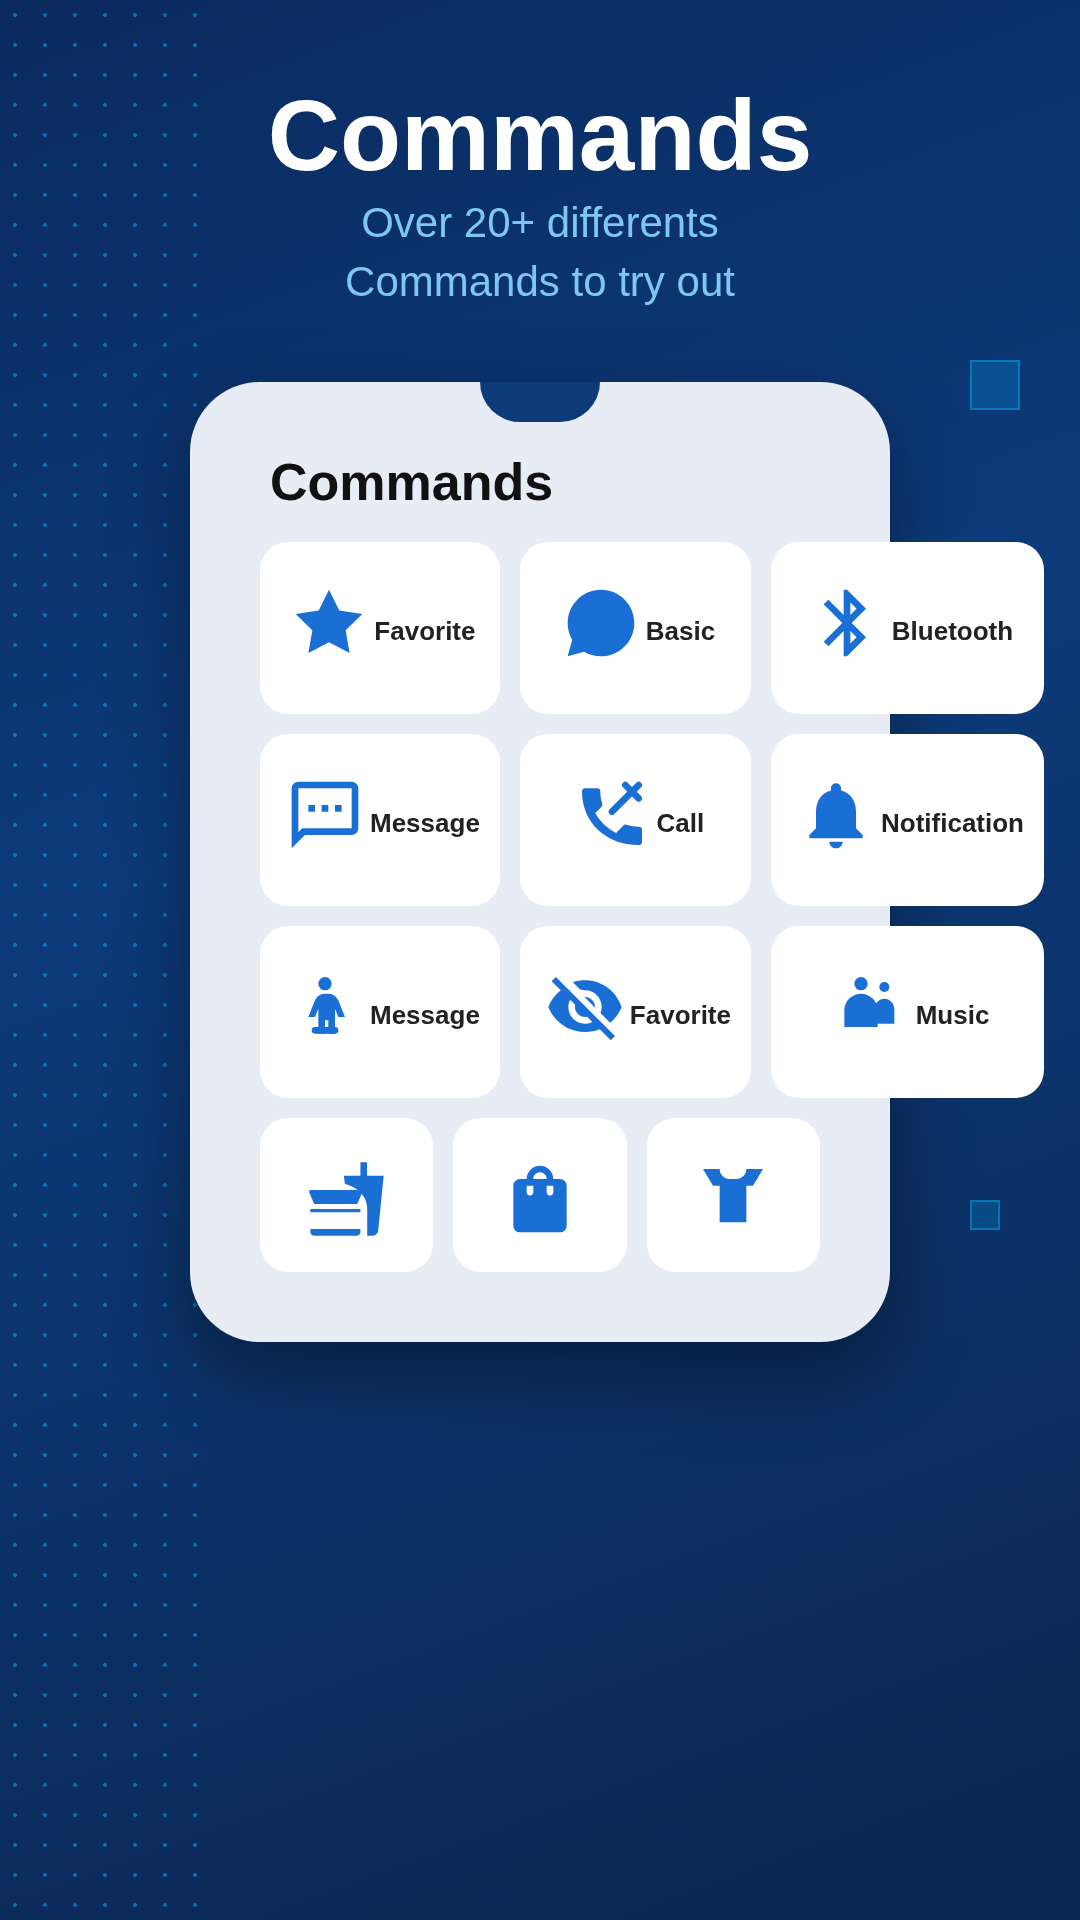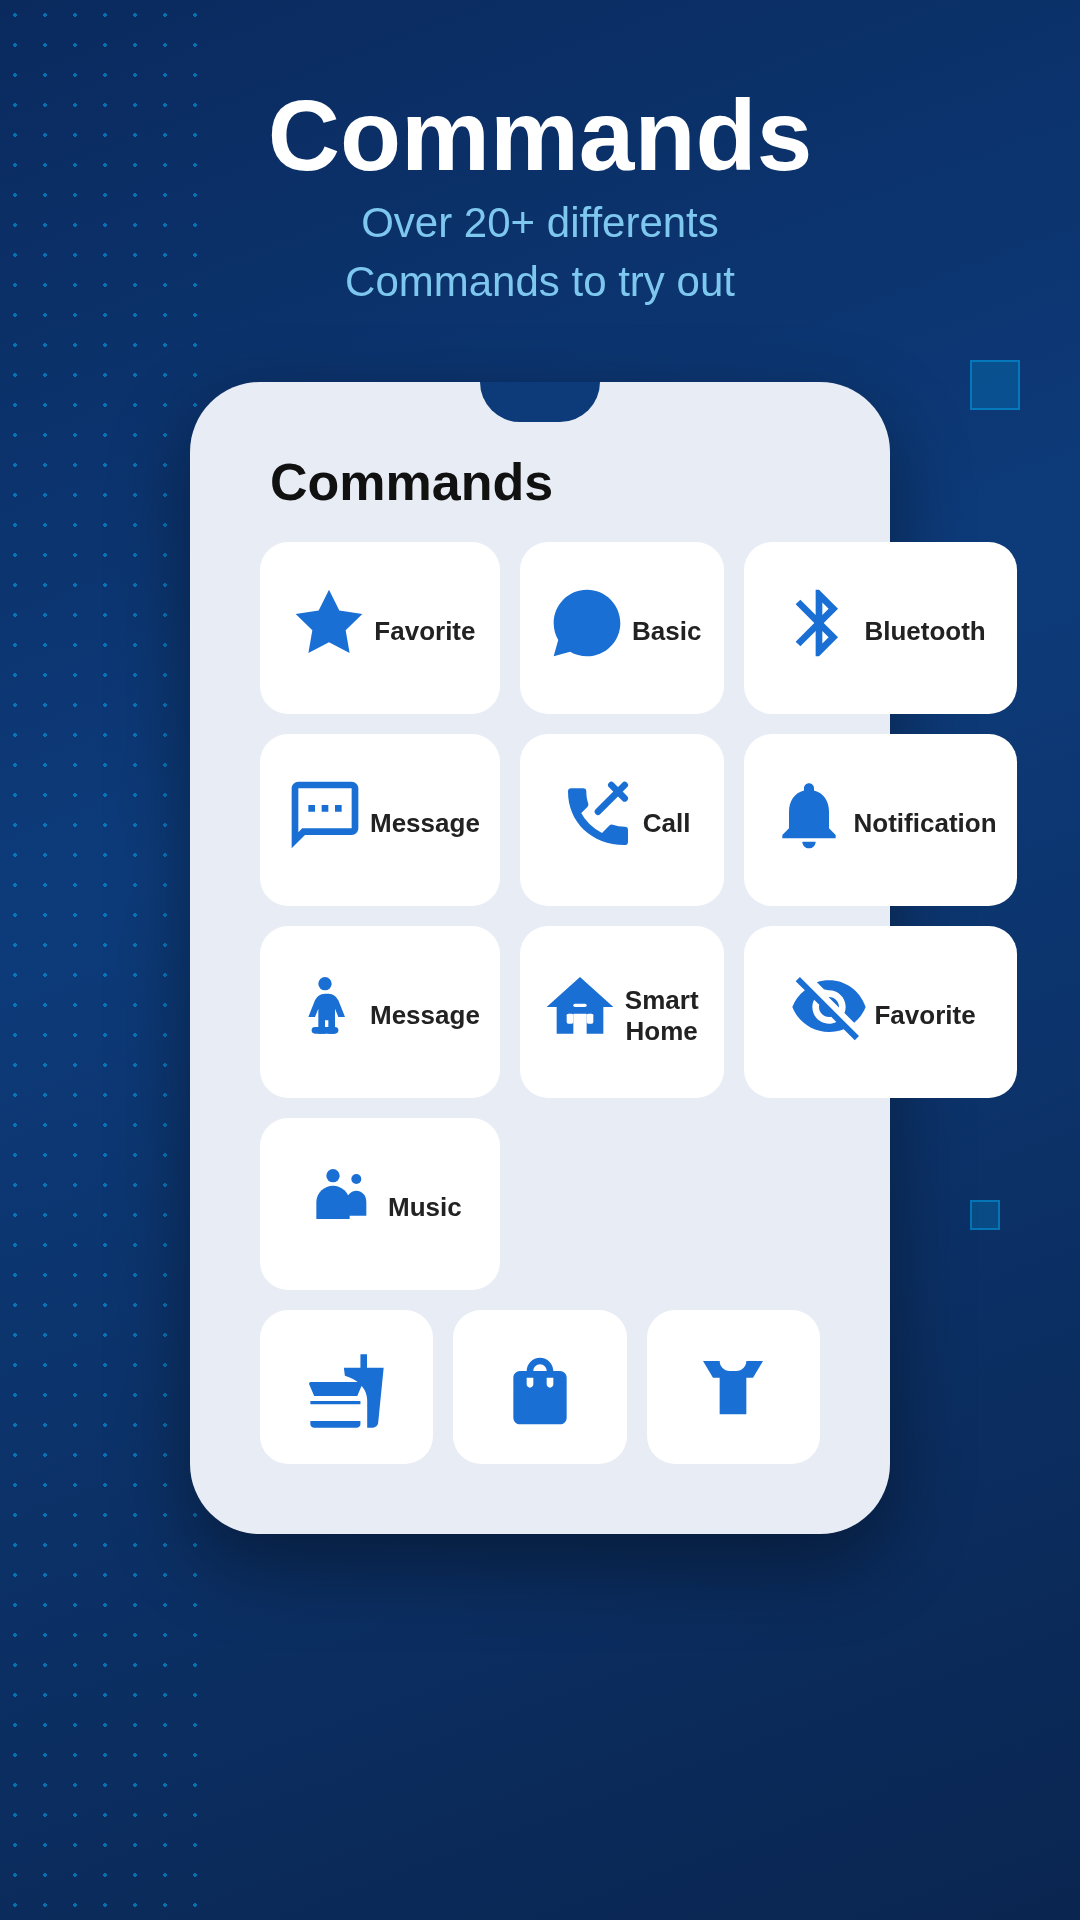--- a/index.html
+++ b/index.html
@@ -253,17 +253,6 @@
           <span class="item-label">Message</span>
         </div>
 
-        <div class="grid-item">
-          <div class="icon-wrap">
-            <svg viewBox="0 0 24 24" xmlns="http://www.w3.org/2000/svg">
-              <path d="M10 20v-6h4v6h5v-8h3L12 3 2 12h3v8z"></path>
-              <rect x="8" y="14" width="2" height="3" rx="0.5" fill="white"></rect>
-              <rect x="14" y="14" width="2" height="3" rx="0.5" fill="white"></rect>
-              <rect x="10" y="11" width="4" height="1" rx="0.5" fill="white"></rect>
-            </svg>
-          </div>
-          <span class="item-label">Smart Home</span>
-        </div>
 
 
         <div class="grid-item">

